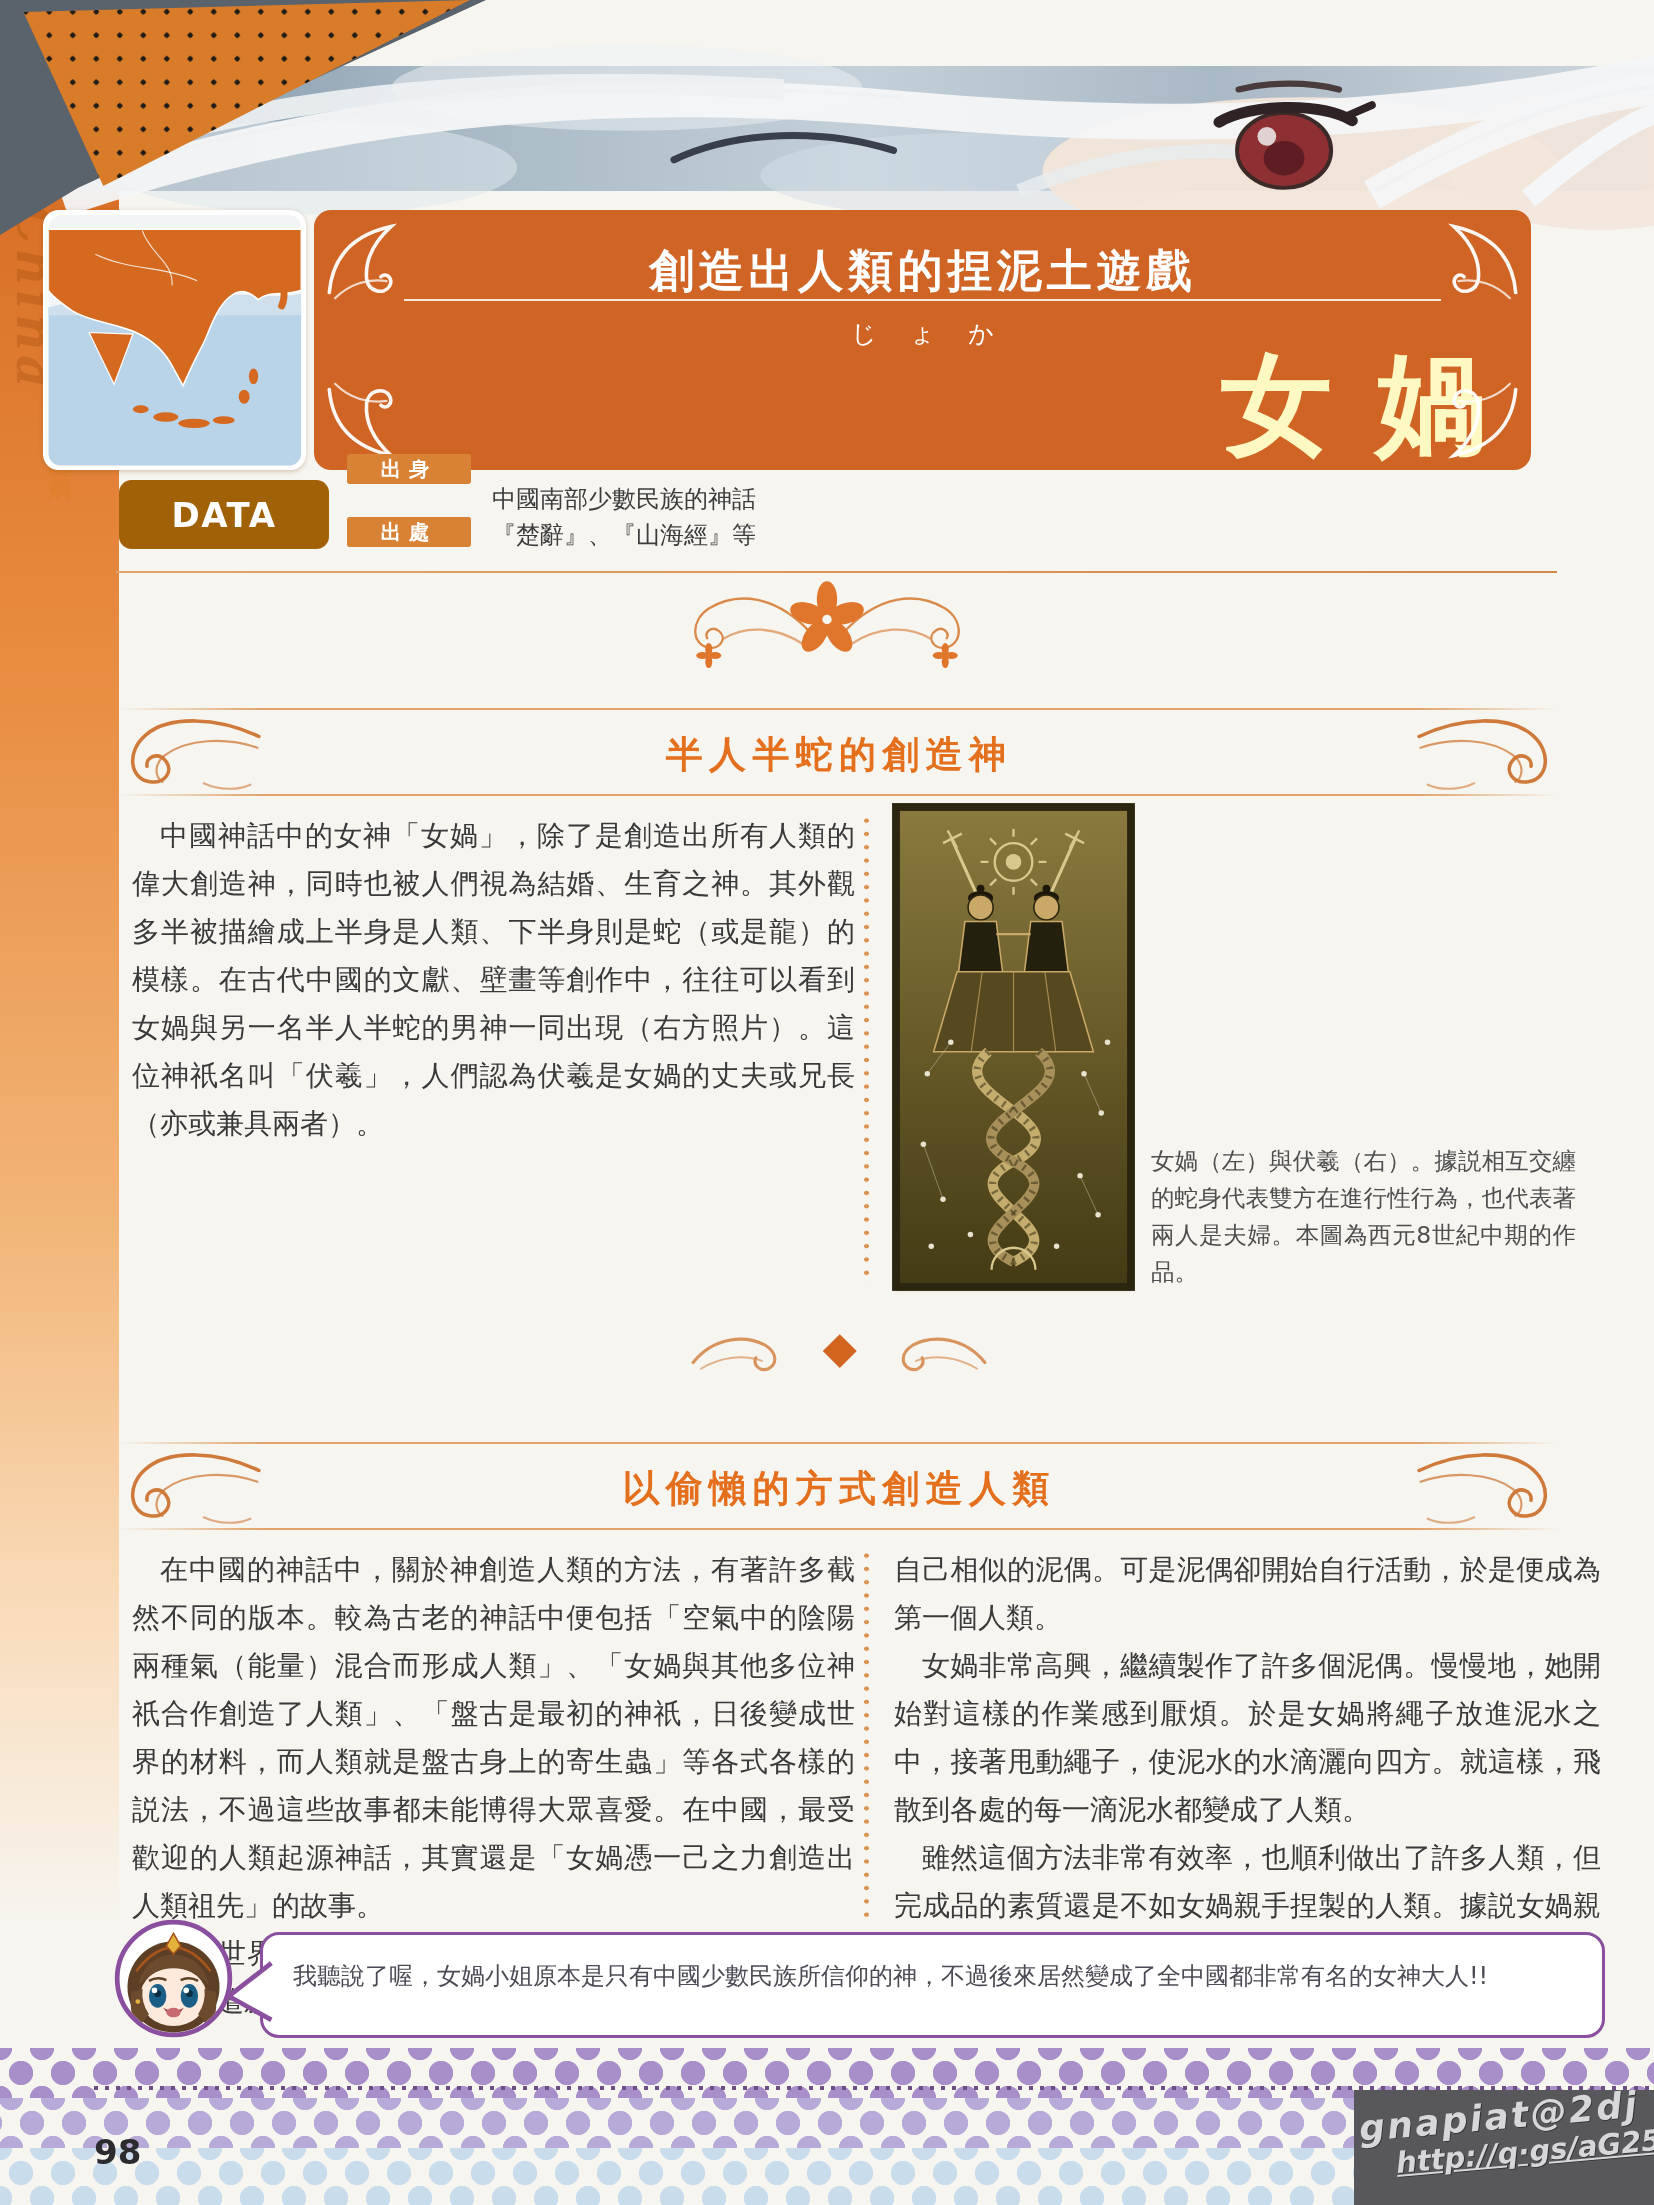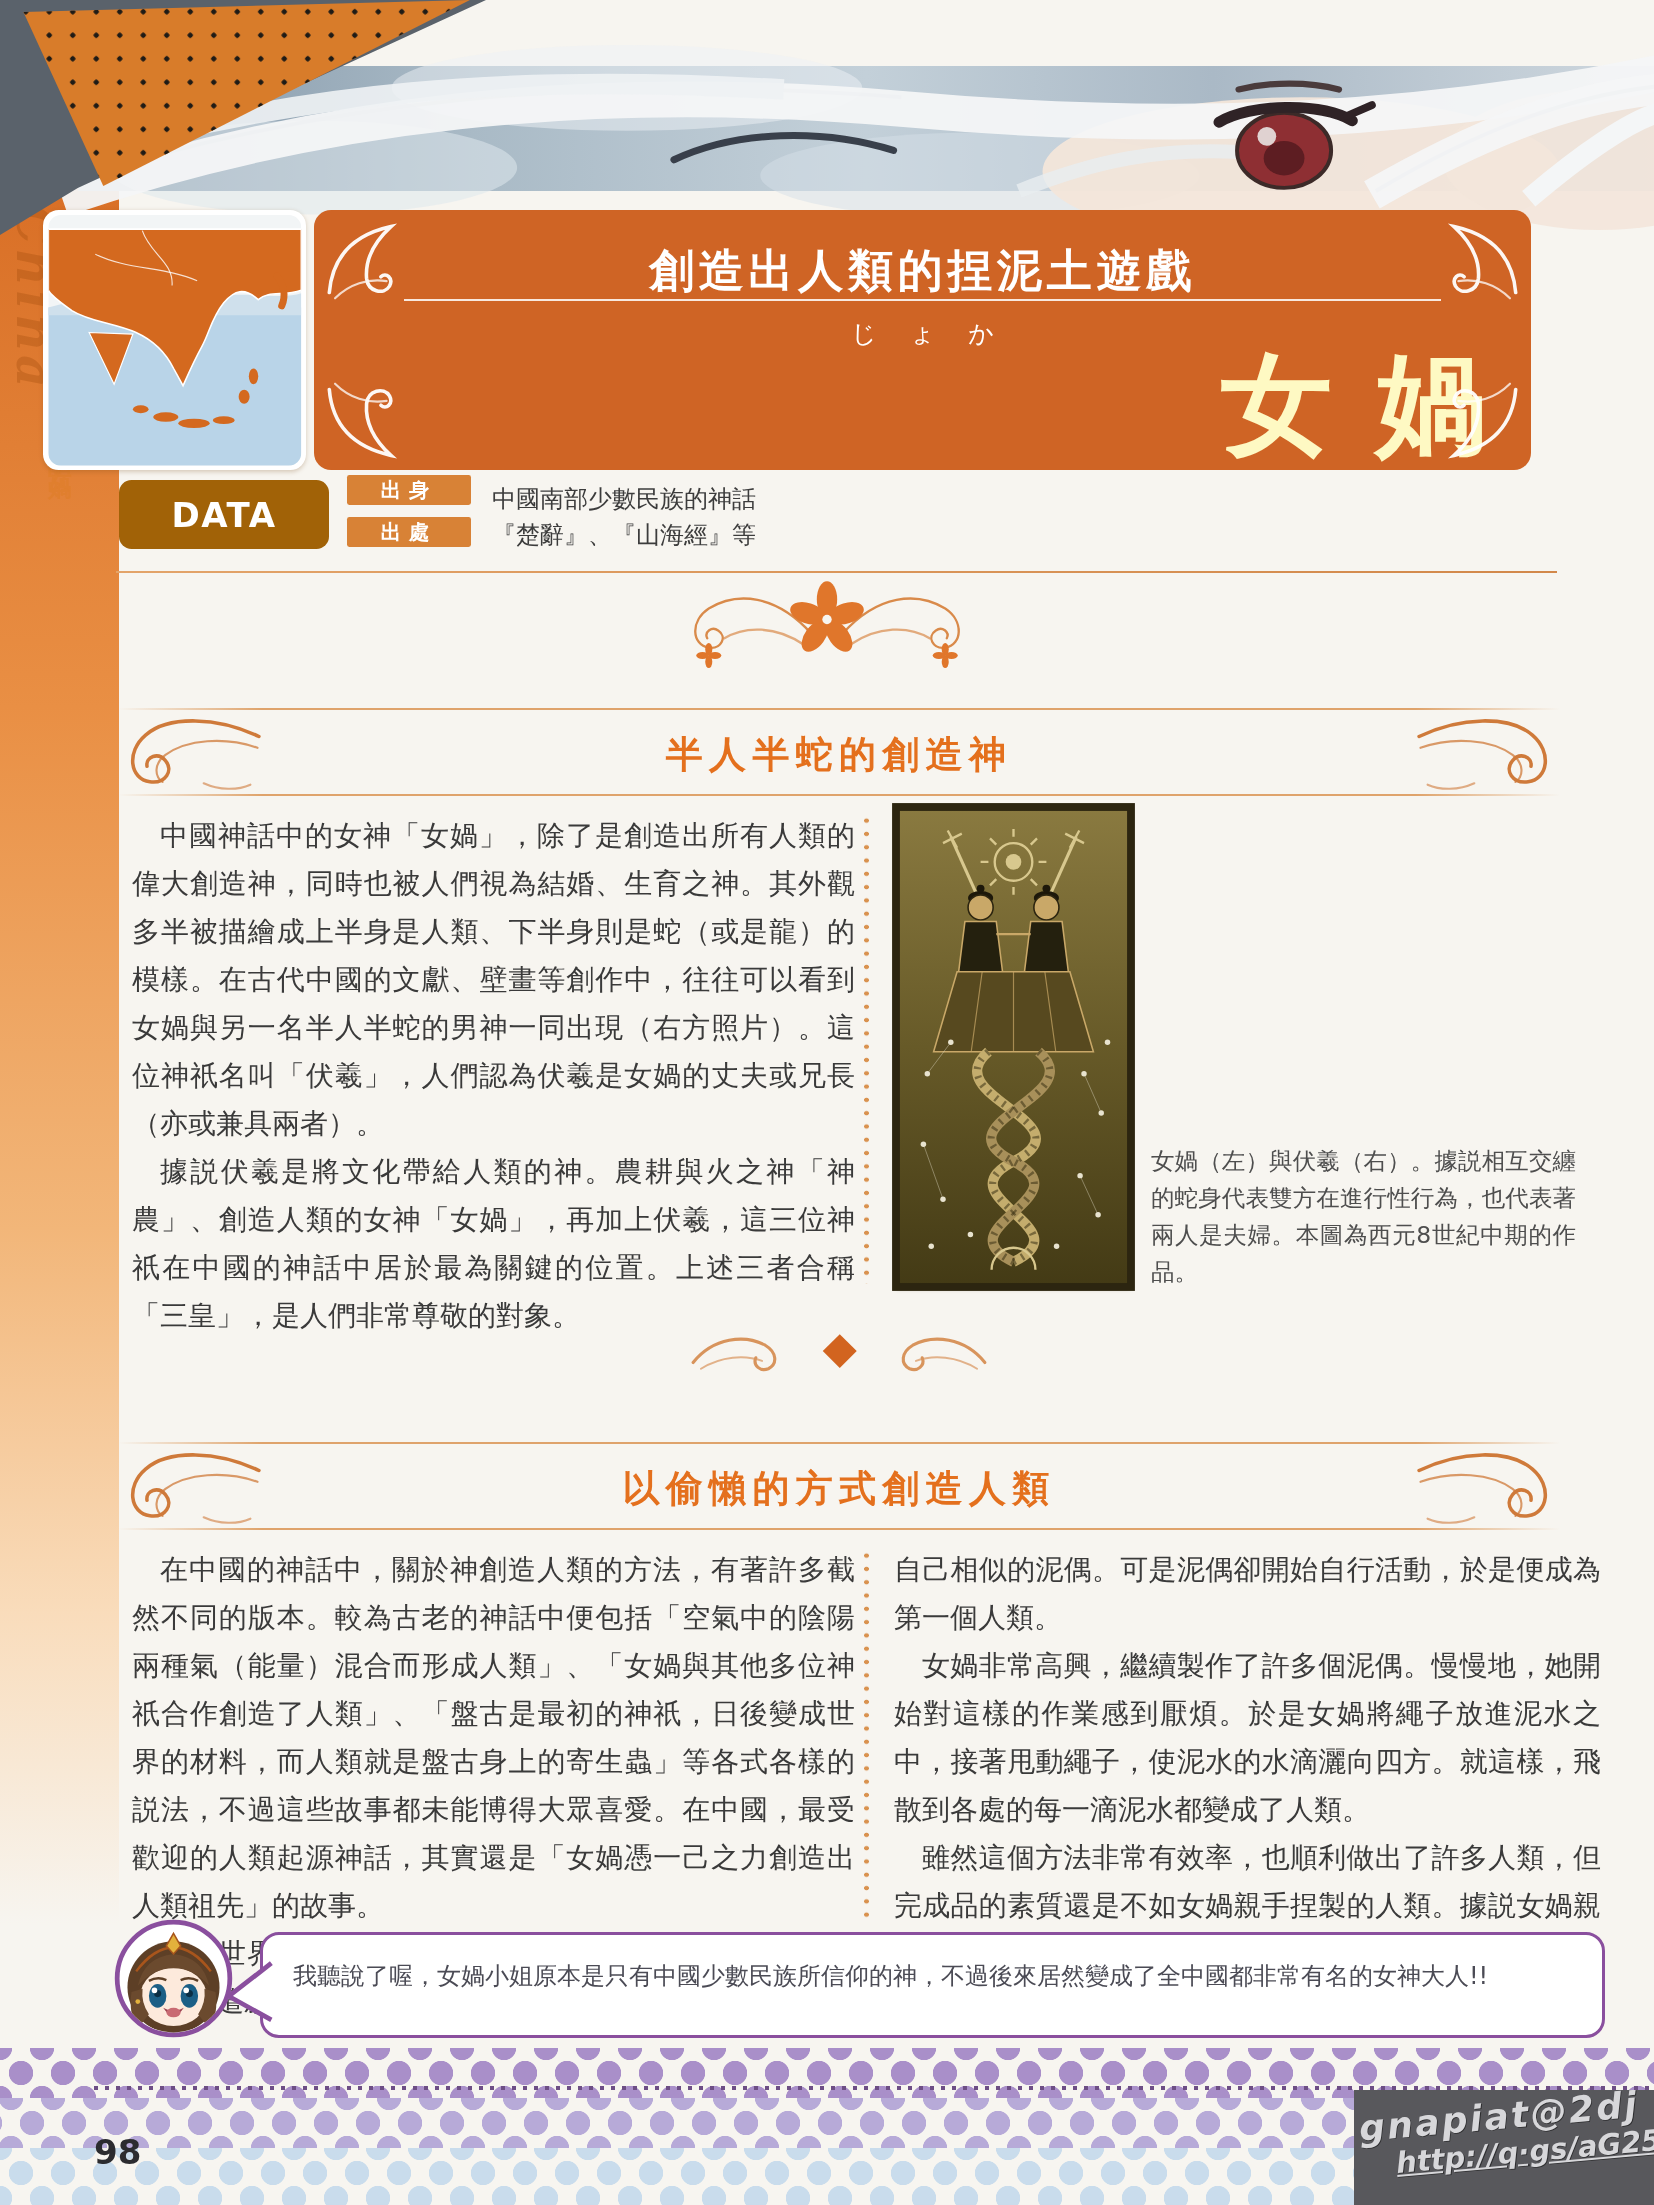--- a/index.html
+++ b/index.html
@@ -59,7 +59,7 @@
   .data-label{width:124px;height:30px;background:#d88236;border-radius:2.4px;color:#fff;
               font-weight:bold;font-size:20.4px;display:flex;align-items:center;justify-content:center;
               letter-spacing:7.8px;z-index:4;}
-  .dl-1{left:347px;top:475px;}
+  .dl-1{left:347px;top:454px;}
   .dl-2{left:347px;top:517px;}
   .data-value{font-size:24px;color:#3c3c3c;z-index:4;}
   .dv-1{left:492px;top:483px;}

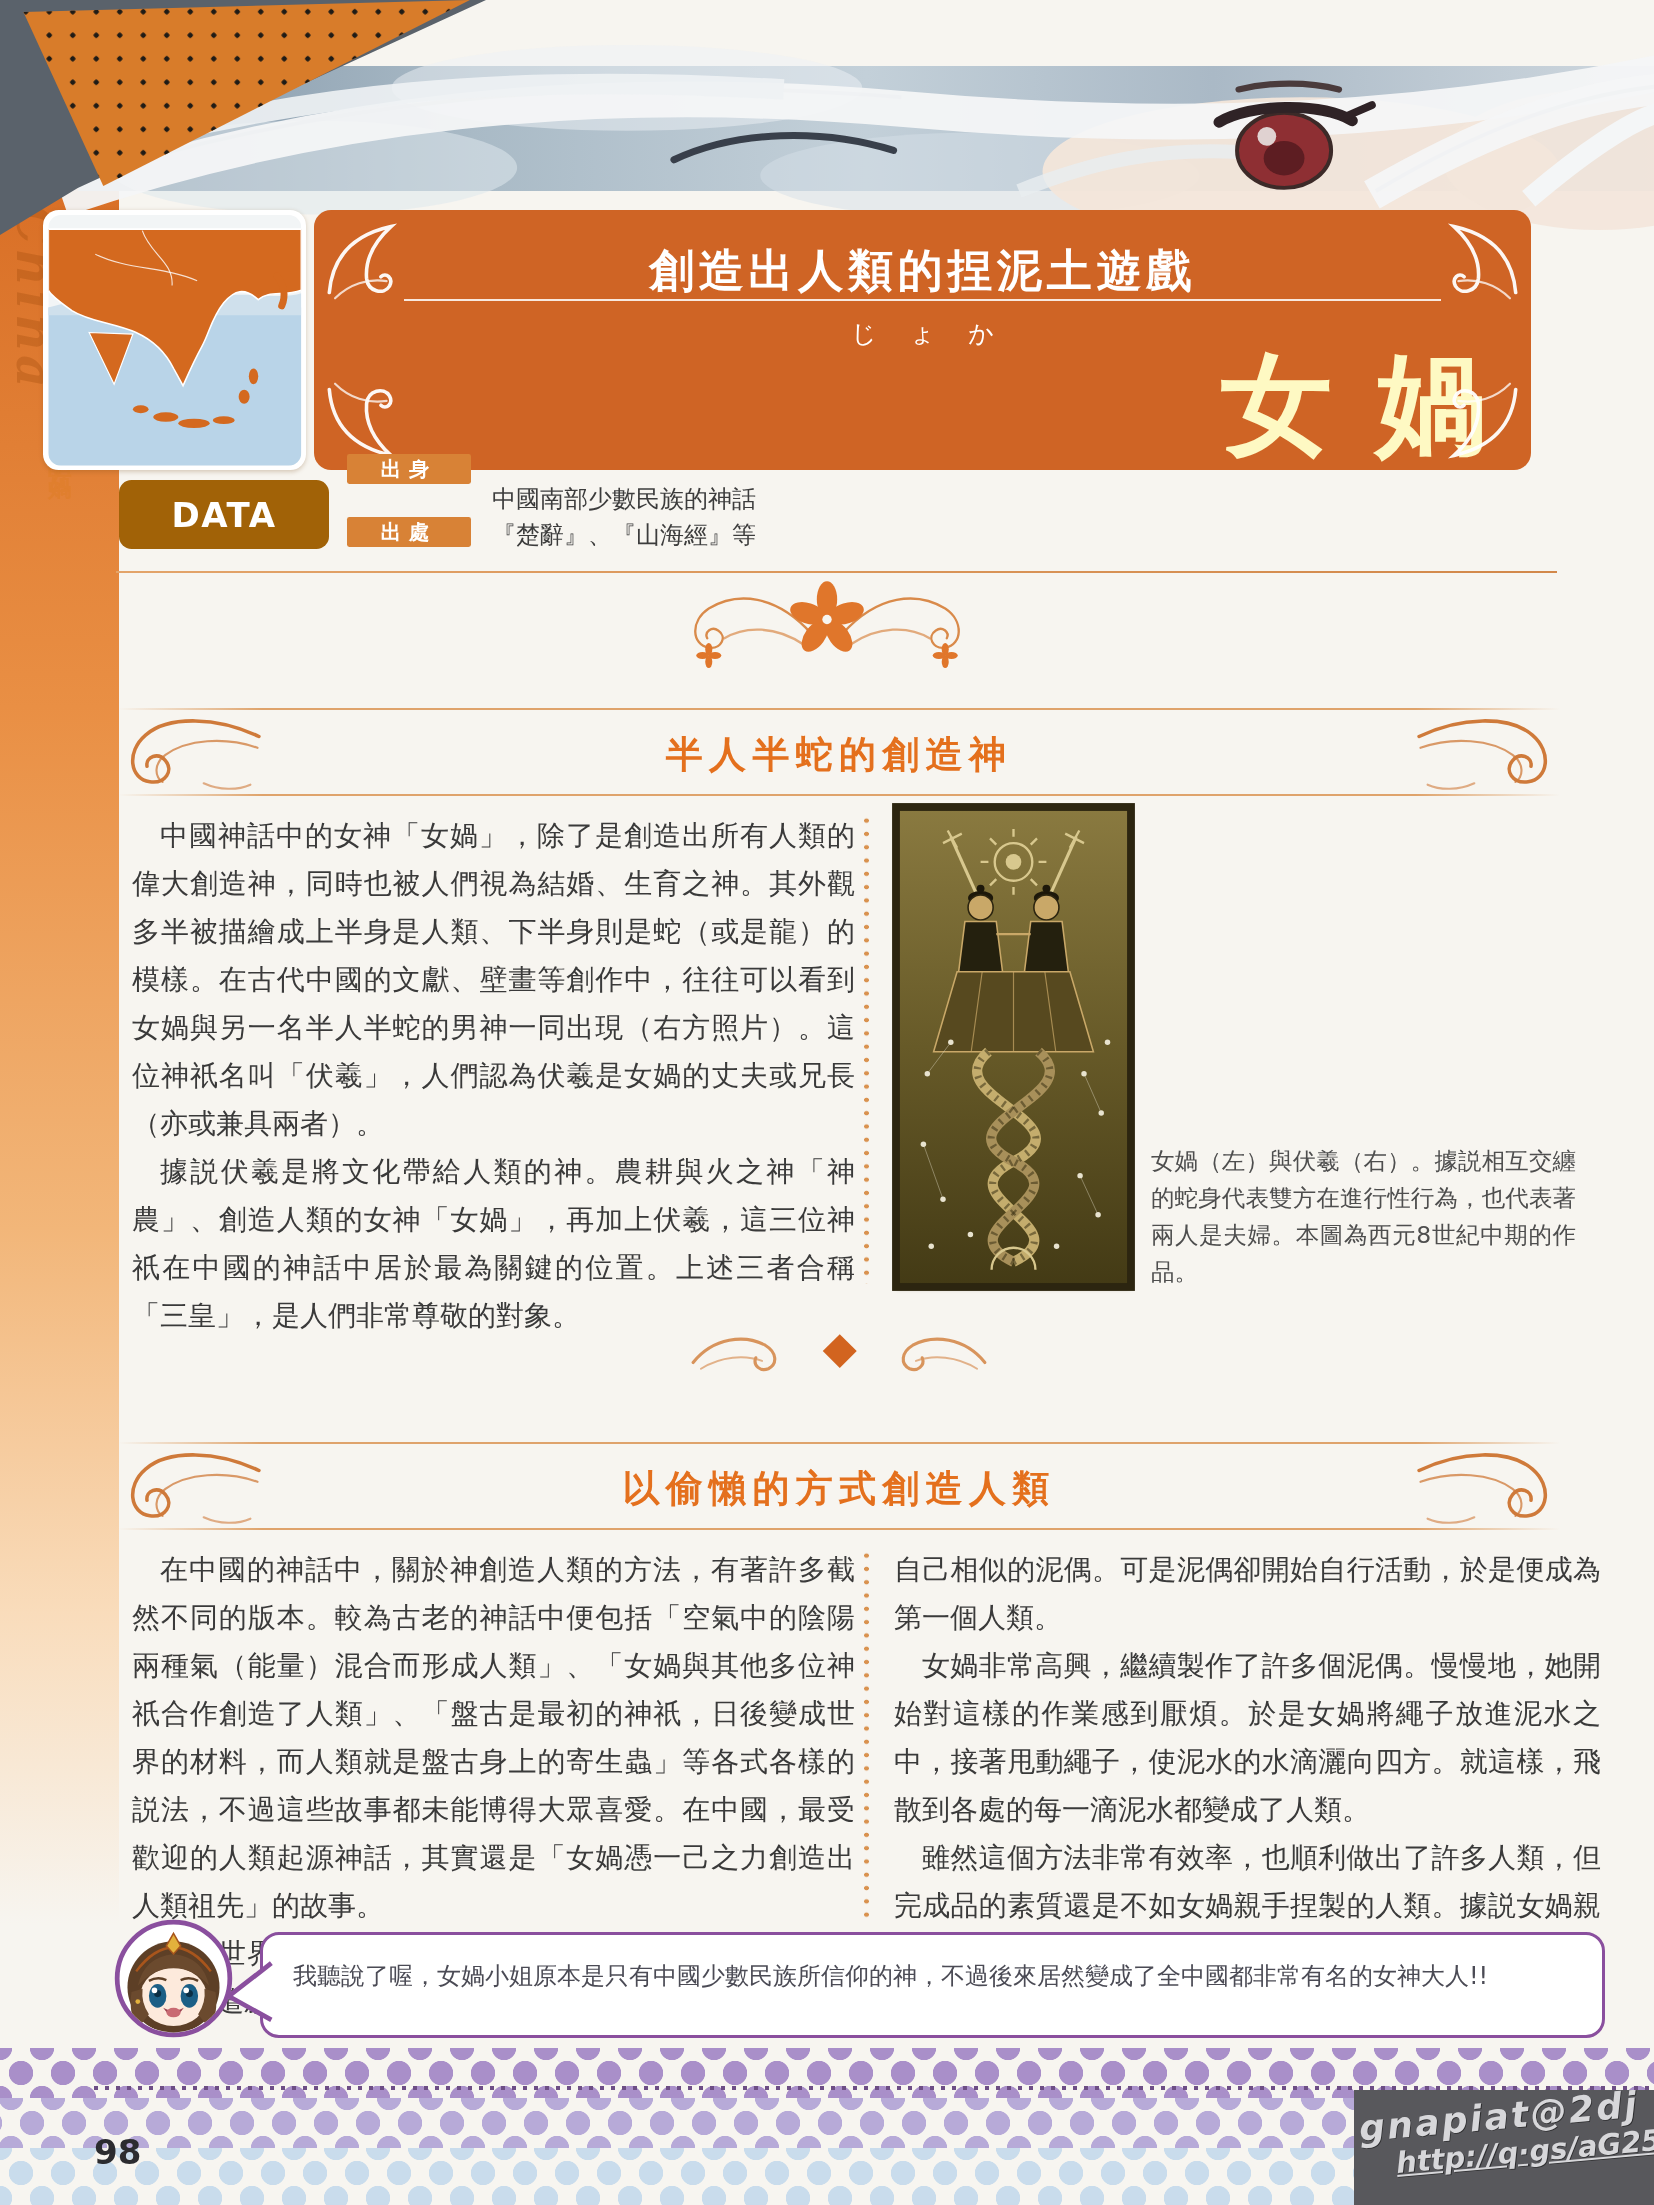--- a/index.html
+++ b/index.html
@@ -306,7 +306,6 @@
 
   <div class="abs col col-s1-left">
     <p class="para">中國神話中的女神「女媧」，除了是創造出所有人類的偉大創造神，同時也被人們視為結婚、生育之神。其外觀多半被描繪成上半身是人類、下半身則是蛇（或是龍）的模樣。在古代中國的文獻、壁畫等創作中，往往可以看到女媧與另一名半人半蛇的男神一同出現（右方照片）。這位神祇名叫「伏羲」，人們認為伏羲是女媧的丈夫或兄長（亦或兼具兩者）。</p>
-    <p class="para">據説伏羲是將文化帶給人類的神。農耕與火之神「神農」、創造人類的女神「女媧」，再加上伏羲，這三位神祇在中國的神話中居於最為關鍵的位置。上述三者合稱「三皇」，是人們非常尊敬的對象。</p>
   </div>
   <div class="abs vdots vd-1"></div>
 

